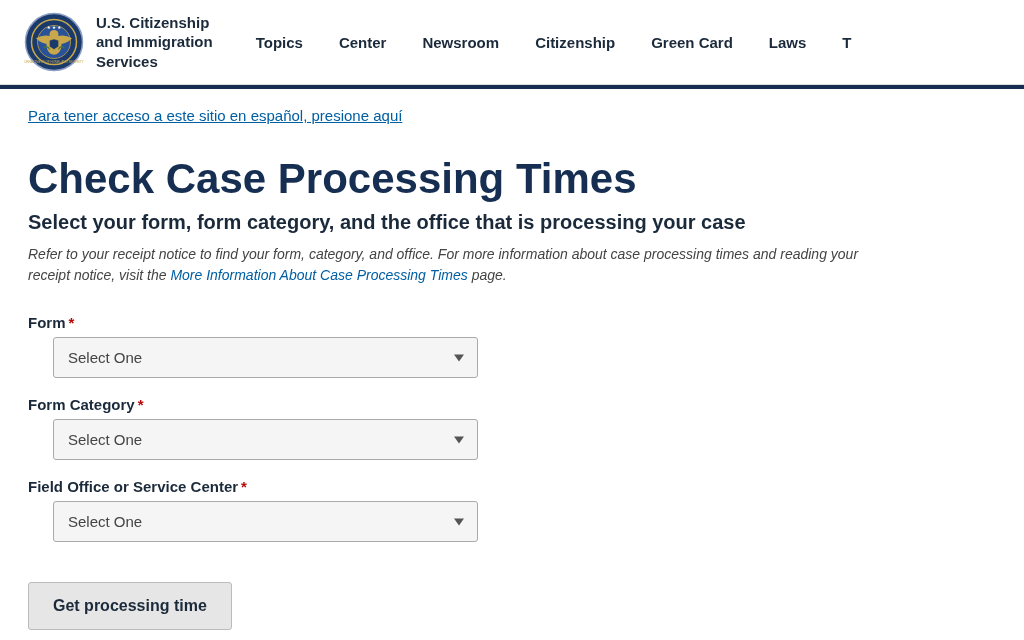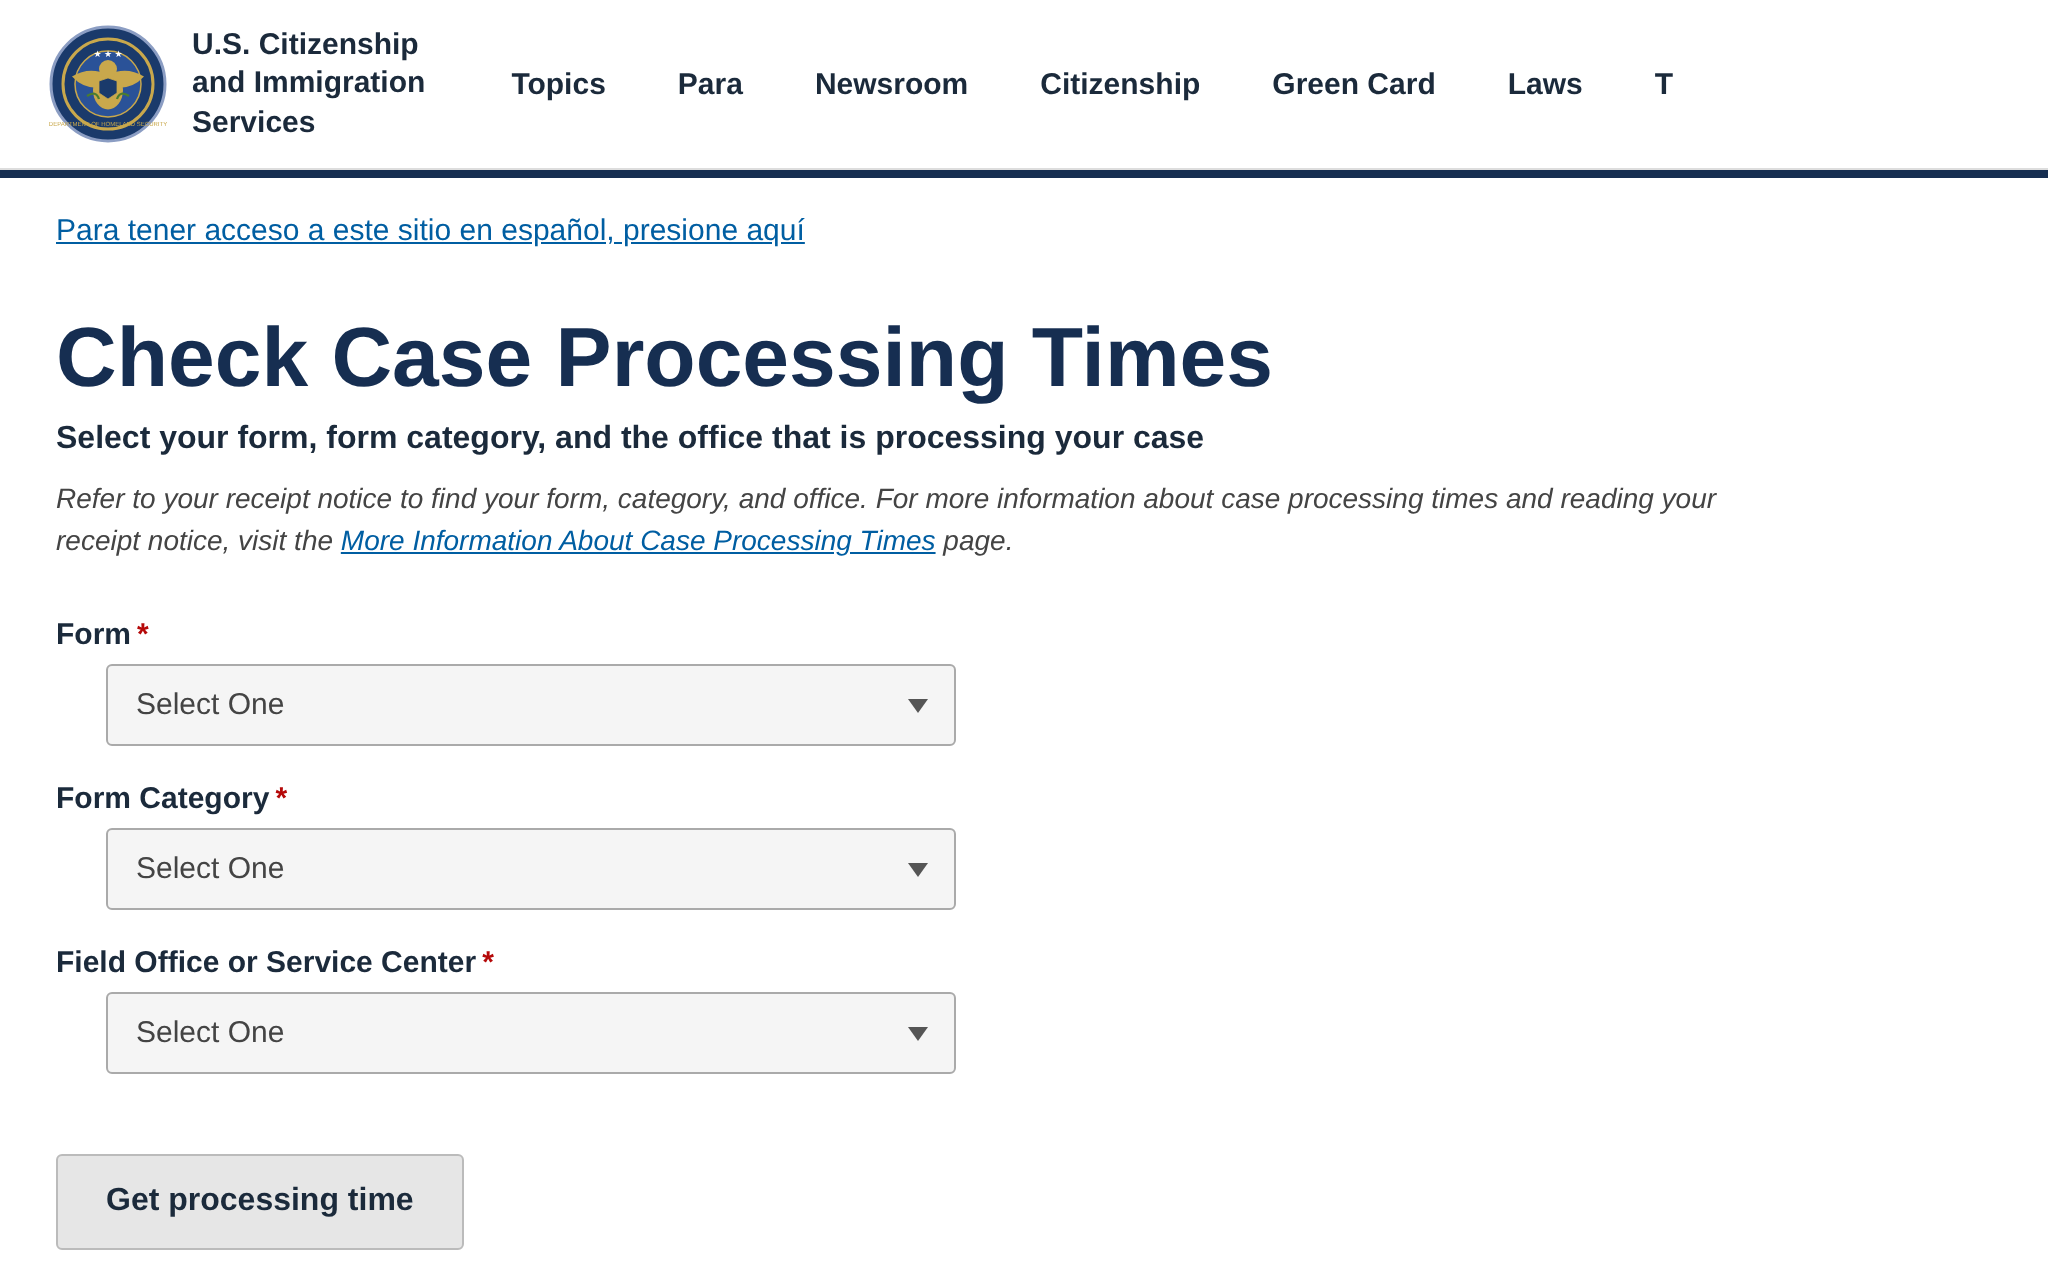--- a/index.html
+++ b/index.html
@@ -225,7 +225,7 @@
 
   <nav class="nav">
     <div class="nav-item">Topics</div>
-    <div class="nav-item">Para</div>
+    <div class="nav-item">Center</div>
     <div class="nav-item">Newsroom</div>
     <div class="nav-item">Citizenship</div>
     <div class="nav-item">Green Card</div>

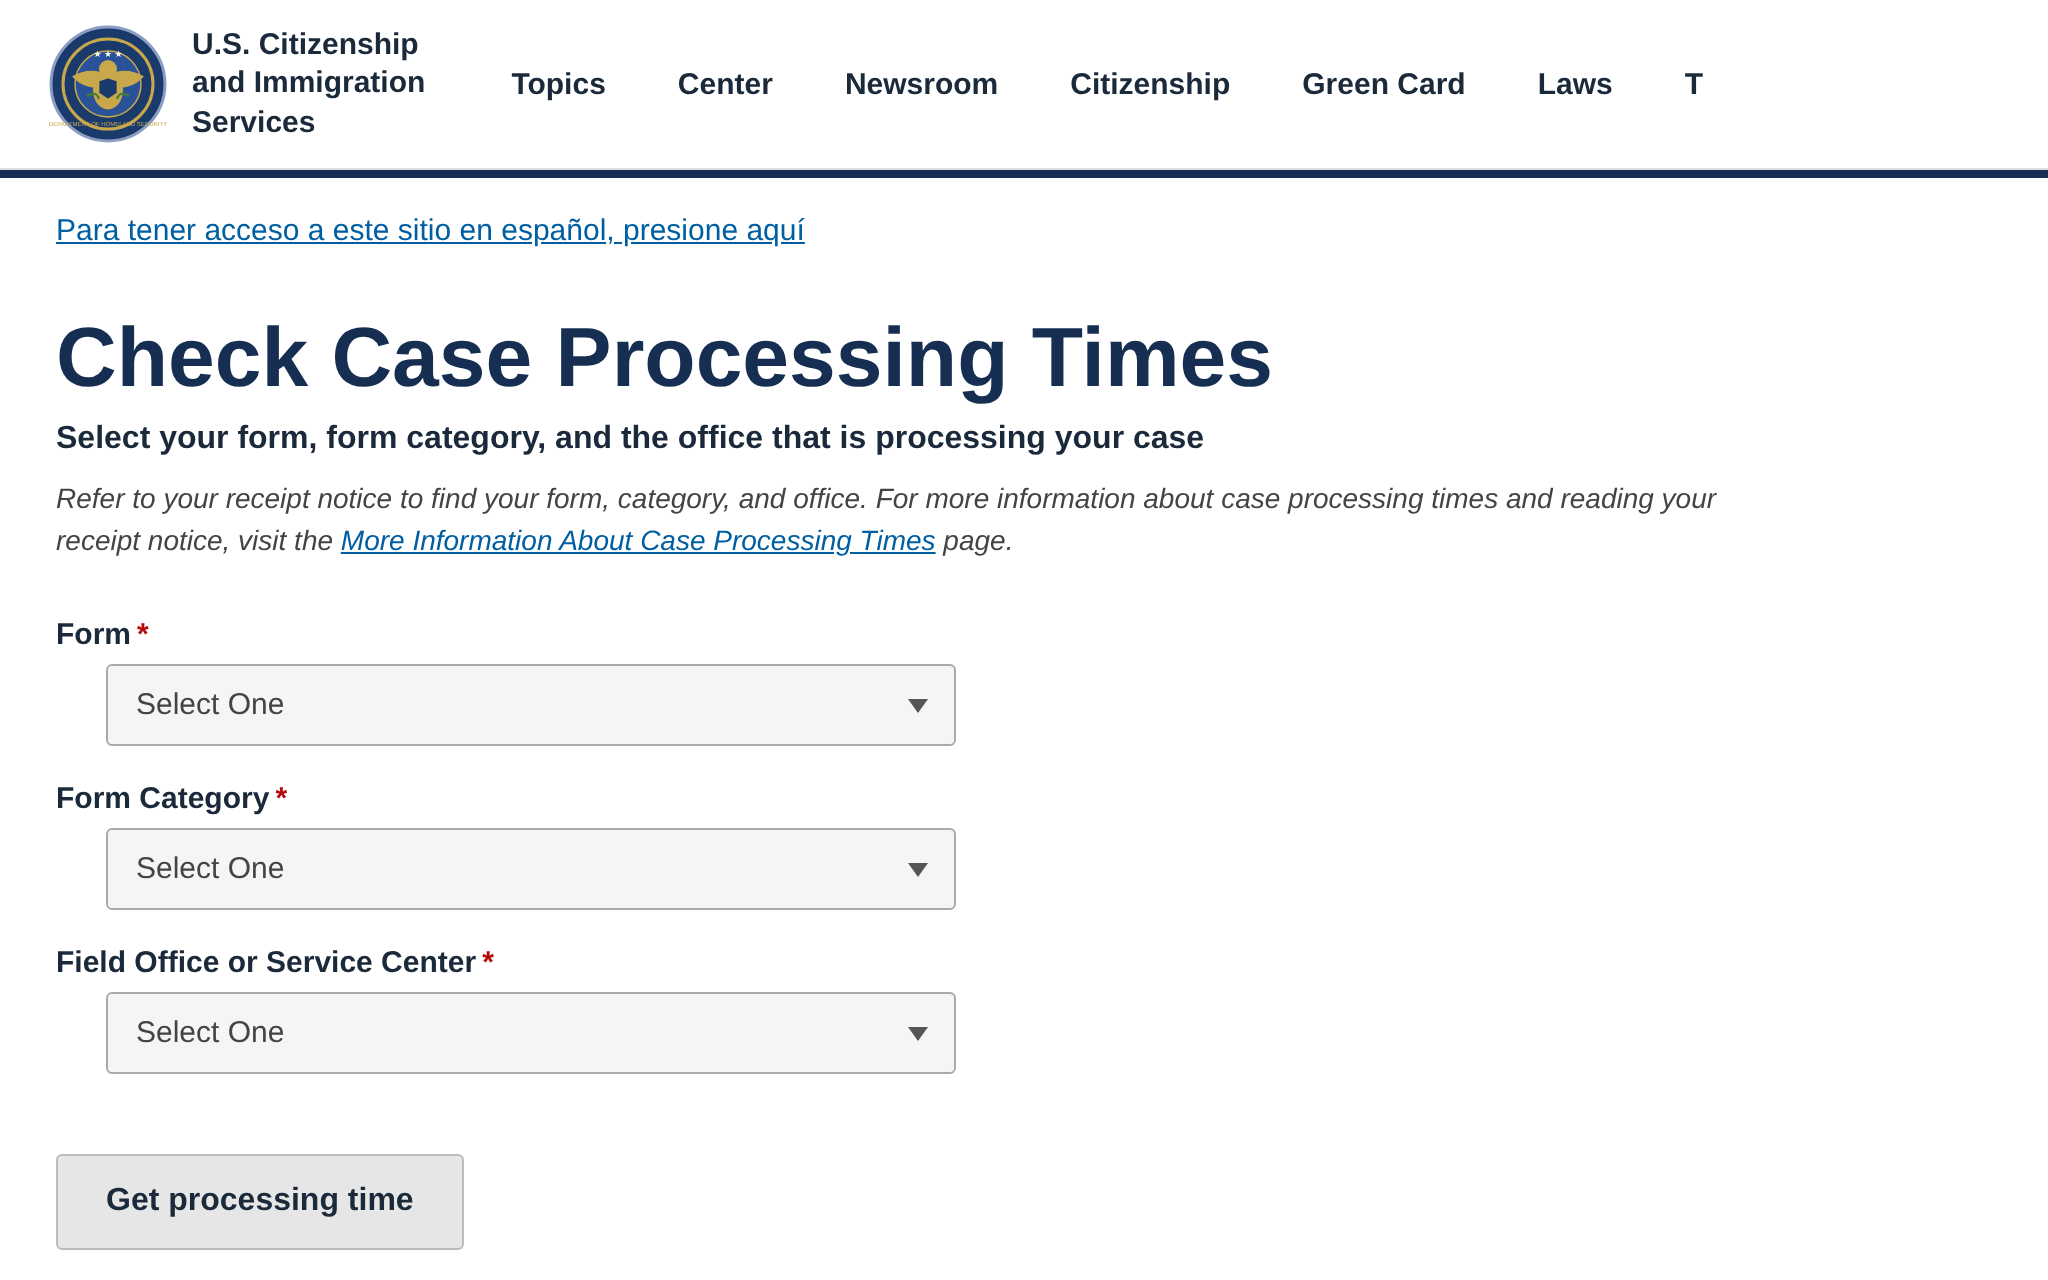--- a/index.html
+++ b/index.html
@@ -101,7 +101,7 @@
     }
 
     .page-subtitle {
-      font-size: 16px;
+      font-size: 20px;
       font-weight: 700;
       color: #1b2a3b;
       margin-bottom: 10px;

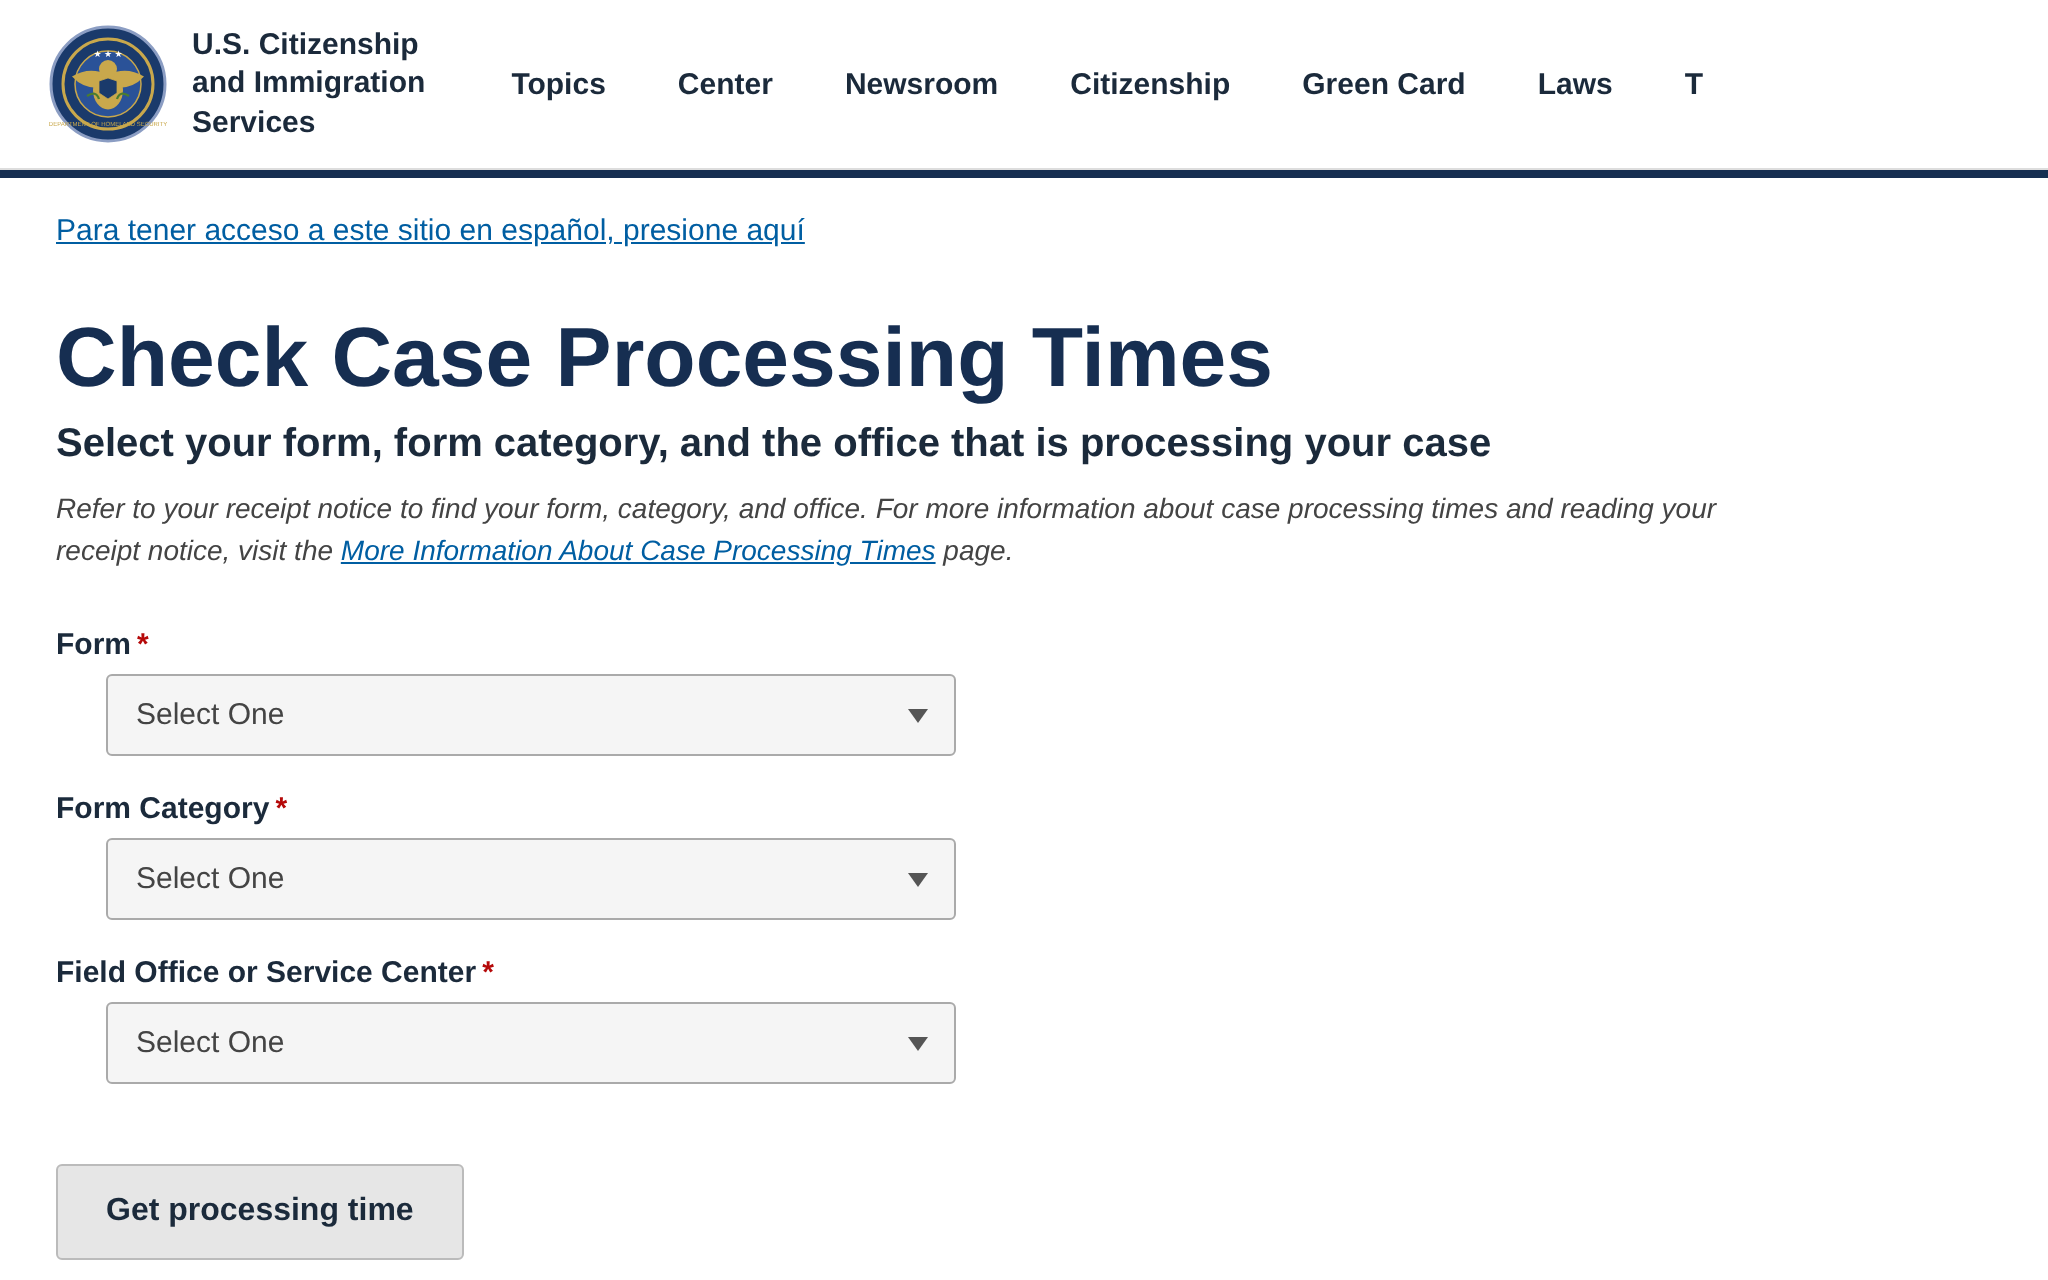--- a/index.html
+++ b/index.html
@@ -118,7 +118,6 @@
 
     .page-description a {
       color: #005ea2;
-      text-decoration: underline;
       cursor: pointer;
       font-style: italic;
     }

